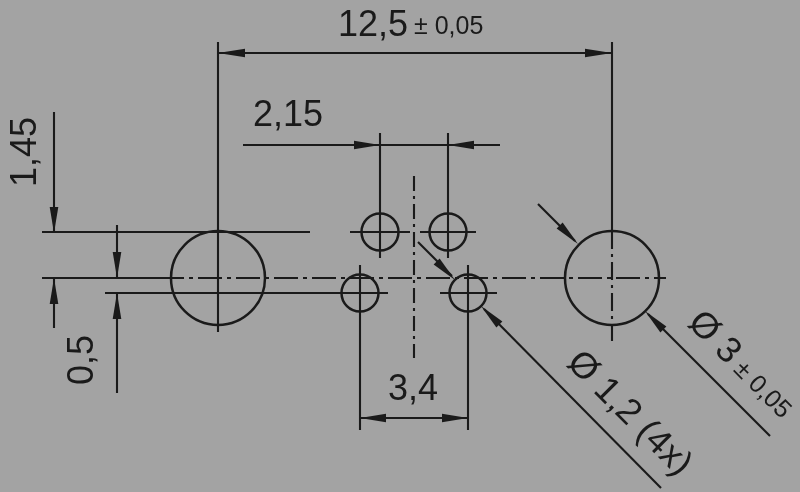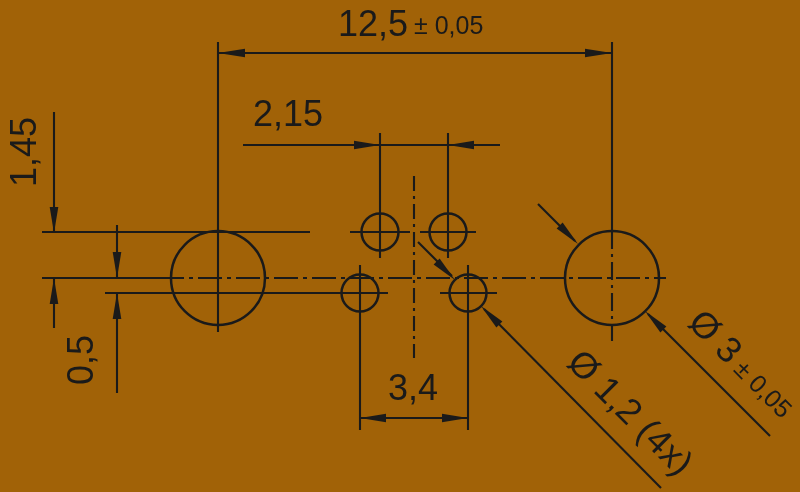--- a/index.html
+++ b/index.html
@@ -14,7 +14,7 @@
     width: 800px;
     height: 492px;
     position: relative;
-    background: #a16207;
+    background: #a3a3a3;
   }
   svg { display: block; }
   .ln {

